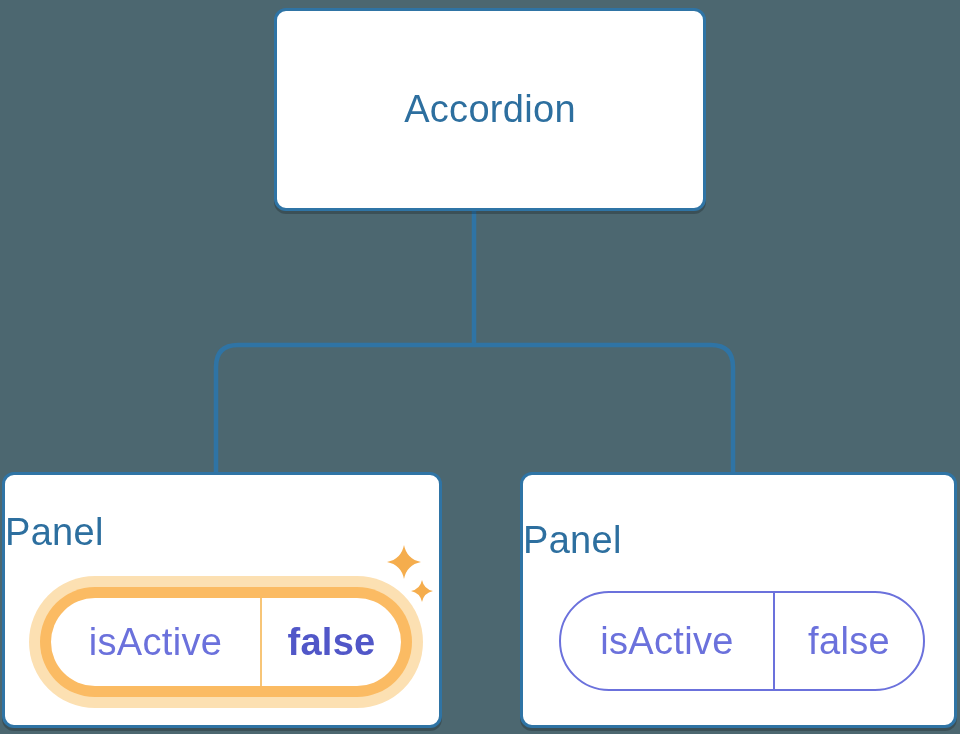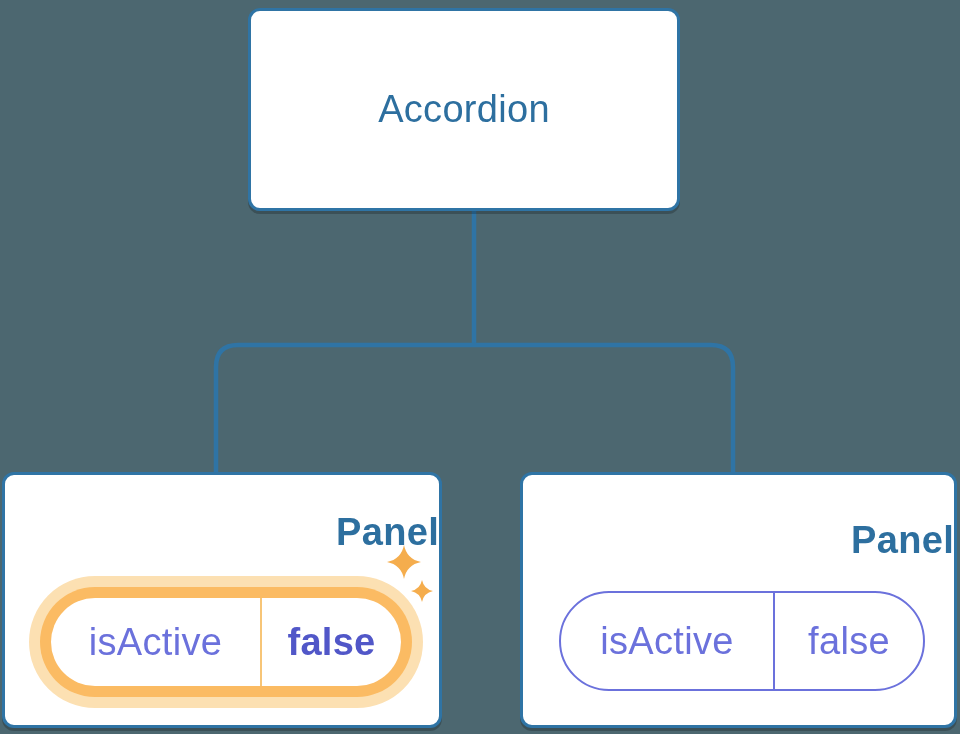--- a/index.html
+++ b/index.html
@@ -28,7 +28,7 @@
     box-sizing:border-box;z-index:1;
   }
   .node--root{
-    left:248px;top:8px;width:432px;height:203px;
+    left:274px;top:8px;width:432px;height:203px;
     display:flex;align-items:center;justify-content:center;
   }
   .root-label{

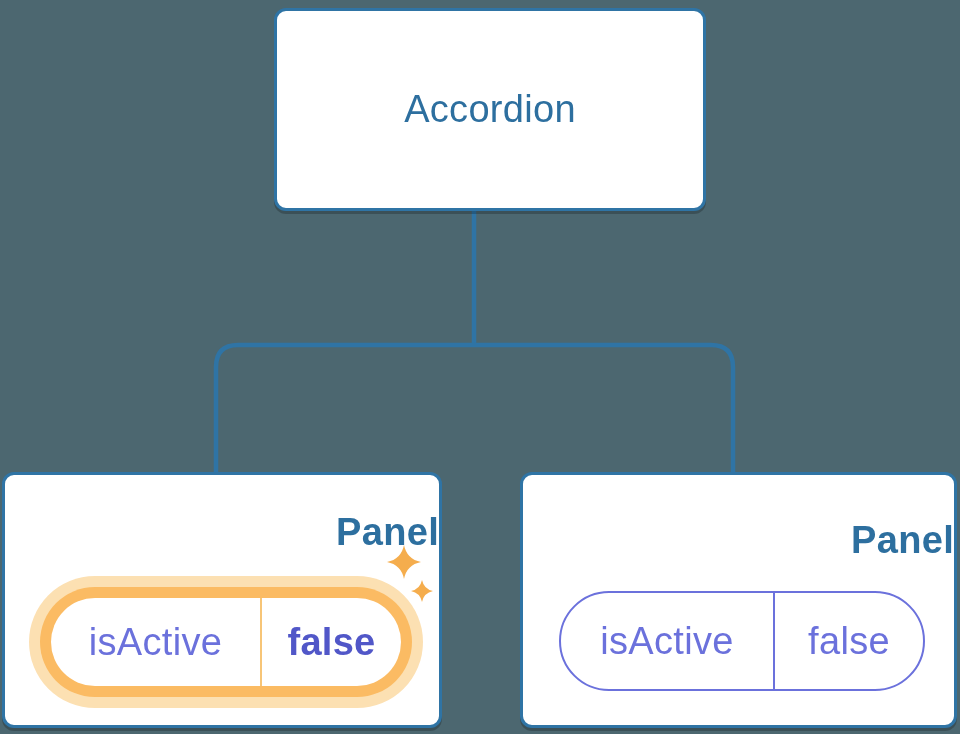--- a/index.html
+++ b/index.html
@@ -37,8 +37,8 @@
   .node--panel{left:2px;top:472px;width:440px;height:256px;}
   .node--panel.right{left:520px;width:437px;}
   .panel-title{
-    text-align:right;color:var(--heading);
-    font-size:38px;font-weight:700;line-height:1;letter-spacing:.3px;
+    text-align:left;color:var(--heading);
+    font-size:38px;font-weight:400;line-height:1;letter-spacing:.3px;
   }
   .node--panel.left  .panel-title{margin-top:38px;}
   .node--panel.right .panel-title{margin-top:46px;}

